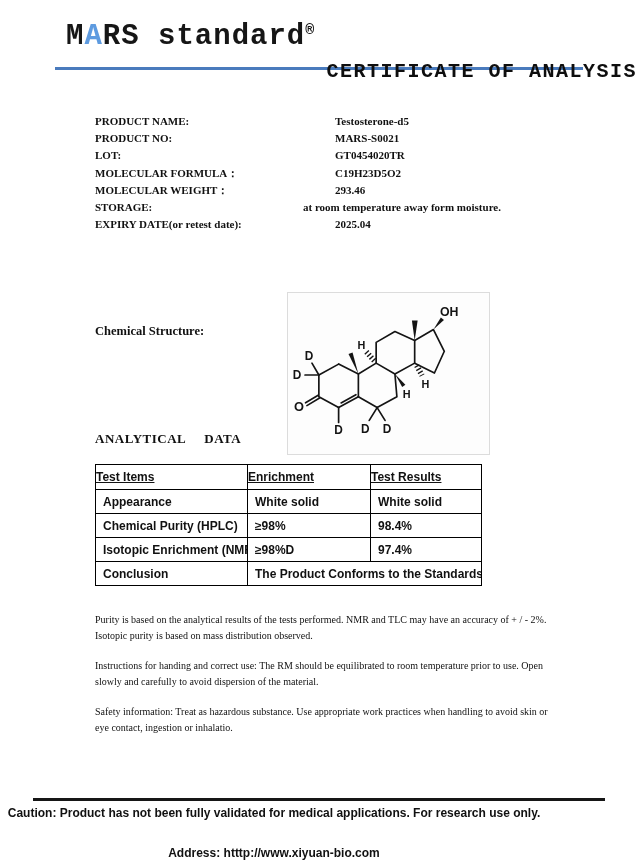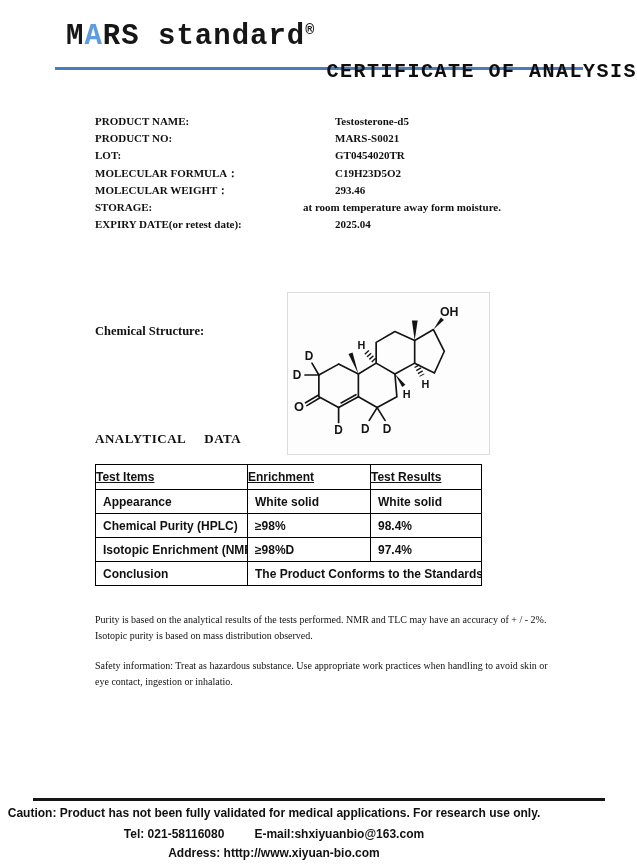--- a/index.html
+++ b/index.html
@@ -162,6 +162,7 @@
 
   <div class="notes">
     <p>Purity is based on the analytical results of the tests performed. NMR and TLC may have an accuracy of  + / - 2%. Isotopic purity is based on mass distribution observed.</p>
+    <p>Instructions for handing and correct use: The RM should be equilibrated to room temperature prior to use. Open slowly and carefully to avoid dispersion of the material.</p>
     <p>Safety information: Treat as hazardous substance. Use appropriate work practices when handling to avoid skin or eye contact, ingestion or inhalatio.</p>
   </div>
 

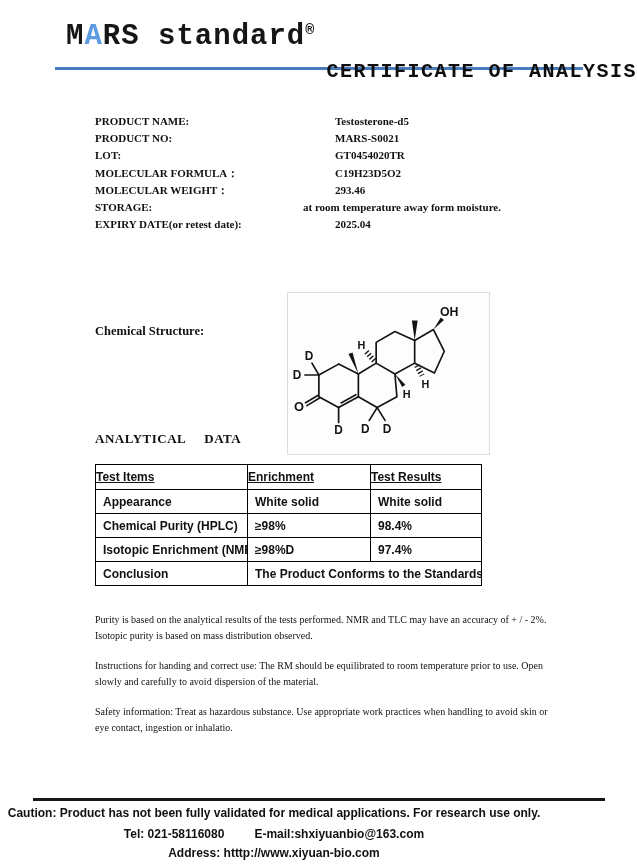--- a/index.html
+++ b/index.html
@@ -168,9 +168,6 @@
 
   <div class="footer-rule"></div>
   <div class="footer-line caution">Caution: Product has not been fully validated for medical applications. For research use only.</div>
-  <div class="footer-line contact">
-    <span>Tel: 021-58116080</span><span class="email">E-mail:shxiyuanbio@163.com</span>
-  </div>
   <div class="footer-line address">Address: htttp://www.xiyuan-bio.com</div>
 
 </div>

